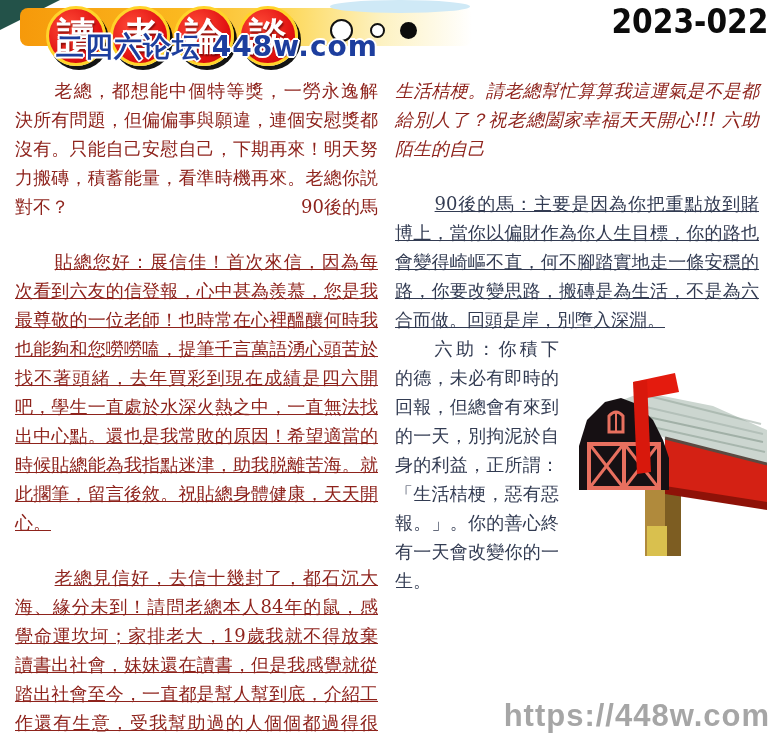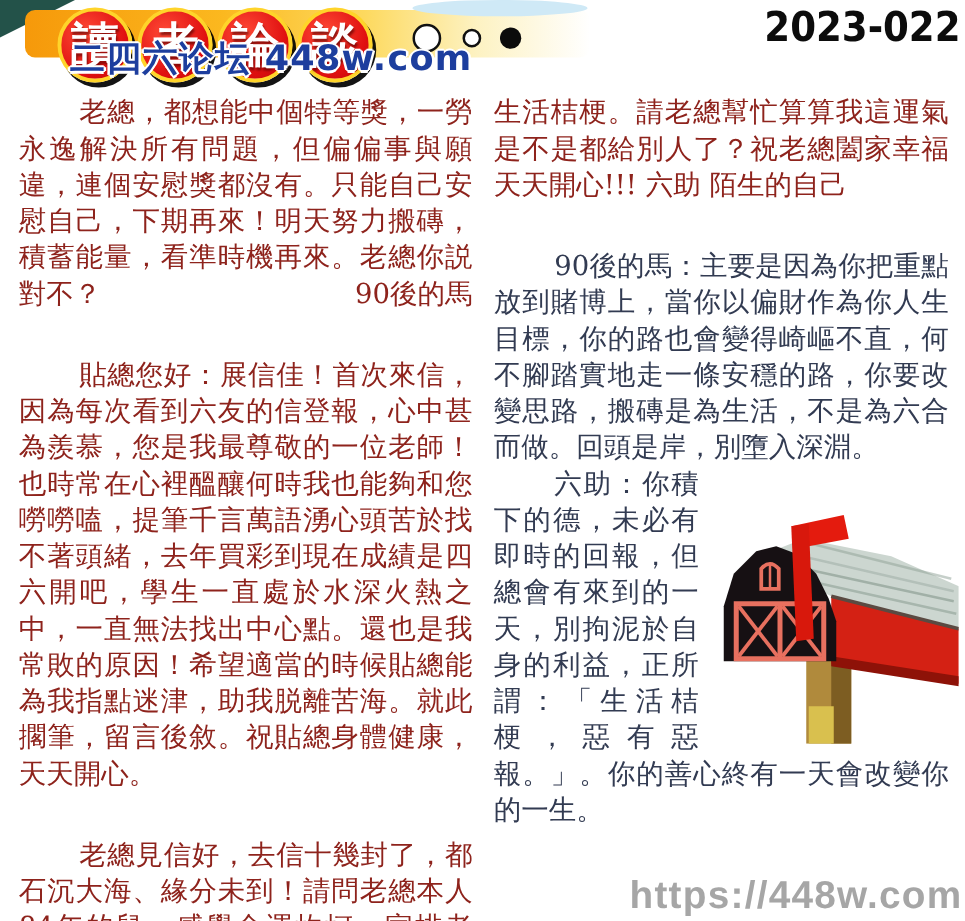--- a/index.html
+++ b/index.html
@@ -59,7 +59,7 @@
   .col { width:363px; }
   .col.right-col { width:364px; }
   .col p {
-    font-size:22px; line-height:29px; text-align:justify;
+    font-size:18px; line-height:29px; text-align:justify;
     text-indent:2.2em; word-break:break-all;
   }
   .col p + p, .col p.after-gap { margin-top:36px; }

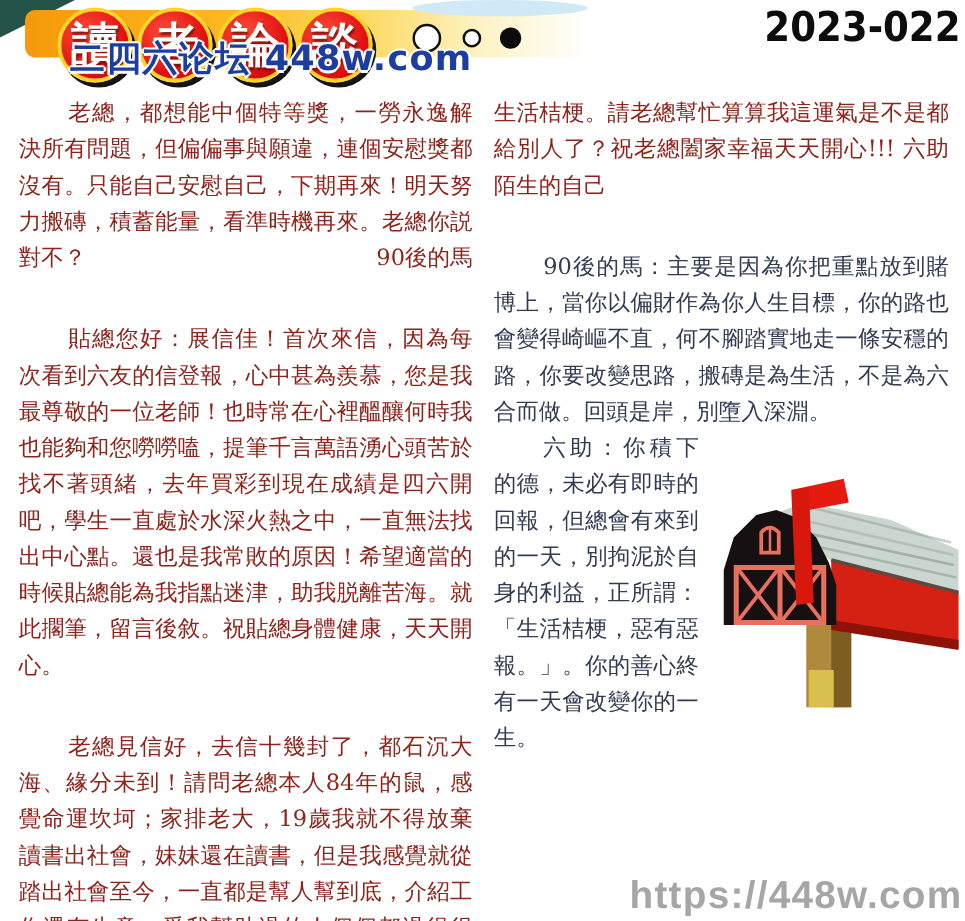--- a/index.html
+++ b/index.html
@@ -63,7 +63,7 @@
     text-indent:2.2em; word-break:break-all;
   }
   .col p + p, .col p.after-gap { margin-top:36px; }
-  .noindent { text-indent:0 !important; }
+  .noindent { text-indent:0 !important;font-style:italic; }
   .letter { color:#8e231c; }
   .reply  { color:#323b52; }
   .sig { float:right; text-indent:0;margin-left:20px; }

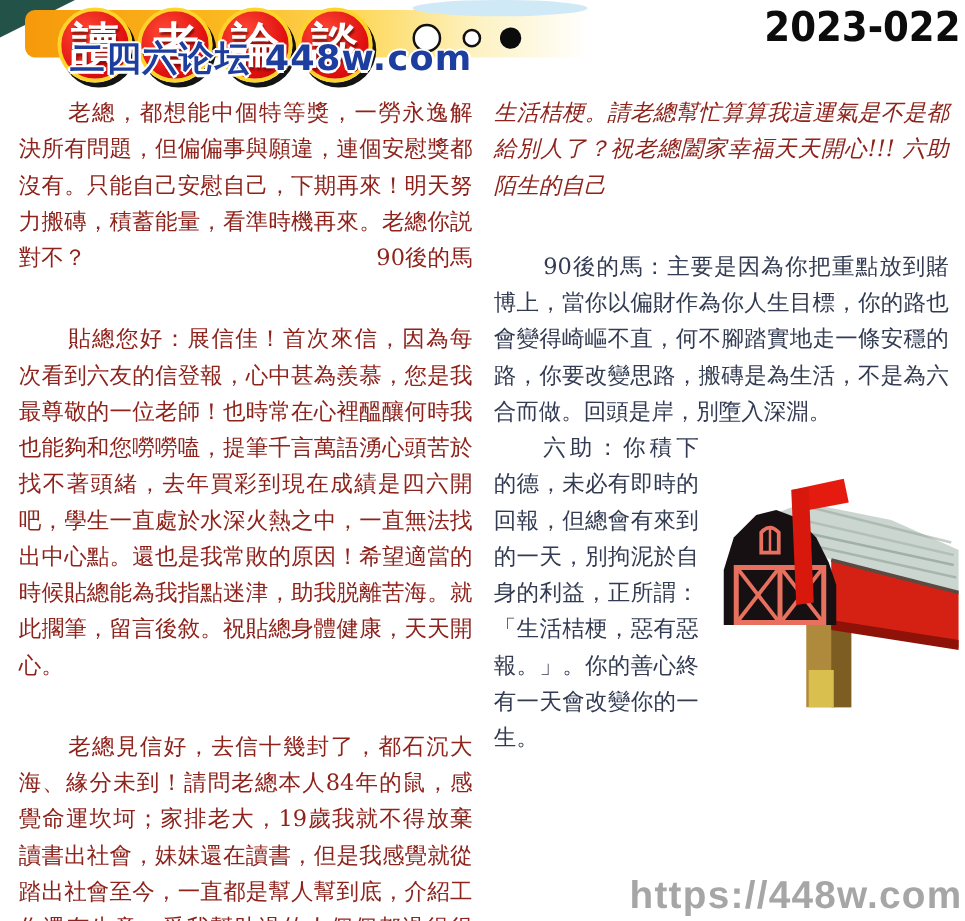--- a/index.html
+++ b/index.html
@@ -62,7 +62,7 @@
     font-size:18px; line-height:29px; text-align:justify;
     text-indent:2.2em; word-break:break-all;
   }
-  .col p + p, .col p.after-gap { margin-top:36px; }
+  .col p + p, .col p.after-gap { margin-top:26px;text-decoration:underline; }
   .noindent { text-indent:0 !important;font-style:italic; }
   .letter { color:#8e231c; }
   .reply  { color:#323b52; }

